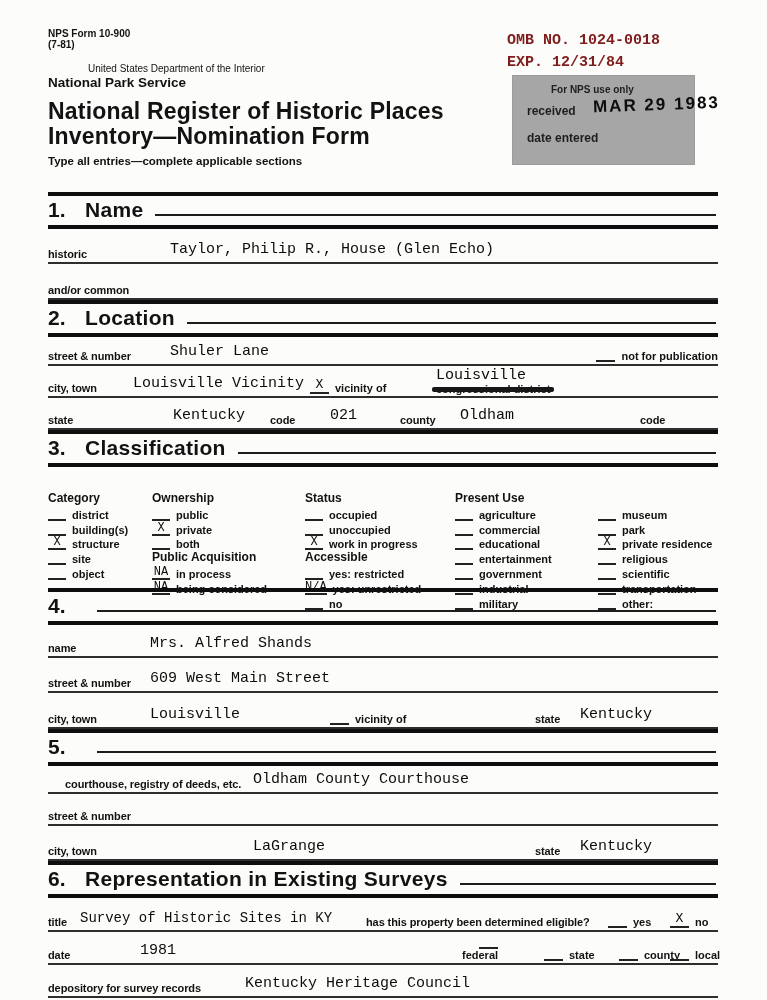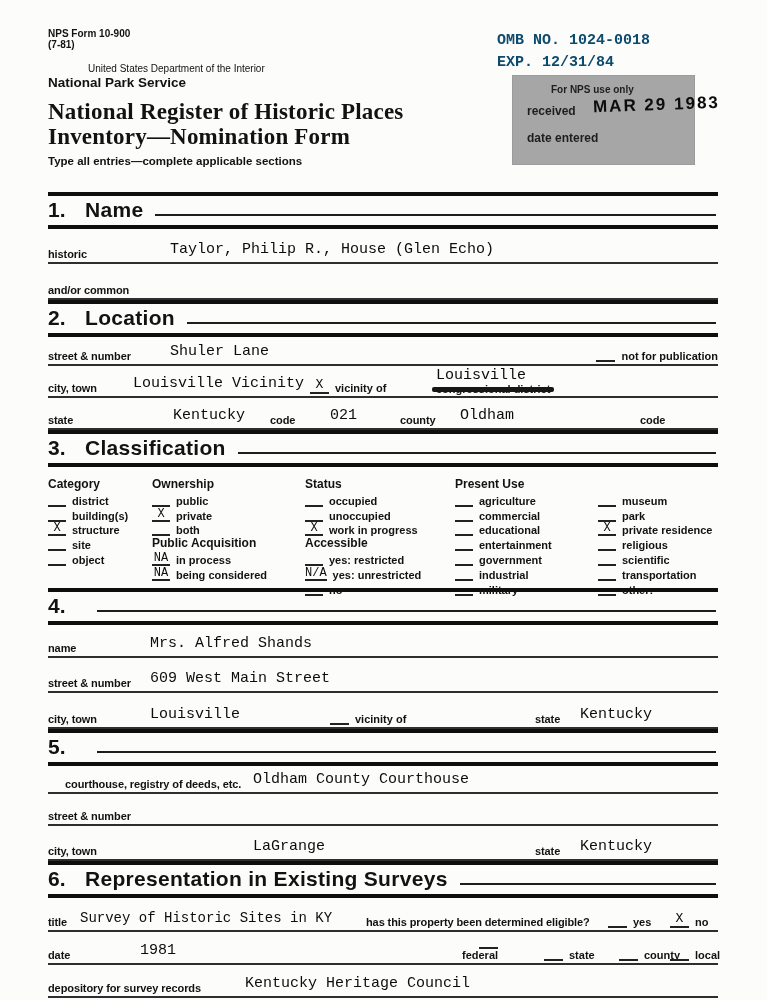--- a/index.html
+++ b/index.html
@@ -16,8 +16,8 @@
   .bigtitle{font-size:23px;font-weight:bold;margin-top:9px;line-height:25px;letter-spacing:.2px;font-family:Liberation Serif, serif;}
   .instr{font-size:11.5px;font-weight:bold;margin-top:6px;line-height:13px;}
   .instr .it{font-style:italic;}
-  .omb{position:absolute;left:449px;top:2px;font-family:"Liberation Mono","DejaVu Sans Mono",monospace;
-       font-size:15px;font-weight:bold;color:#0c4a6e;line-height:22px;white-space:nowrap;}
+  .omb{position:absolute;left:459px;top:2px;font-family:"Liberation Mono","DejaVu Sans Mono",monospace;
+       font-size:15px;font-weight:bold;color:#7f1d1d;line-height:22px;white-space:nowrap;}
   .stampbox{position:absolute;left:465px;top:48px;width:181px;height:88px;background:#a6a6a6;
             box-shadow:0 0 0 1px #9b9b9b;}
   .stampbox .f{font-size:10px;font-weight:bold;color:#1e1e1e;padding:8px 0 0 38px;}

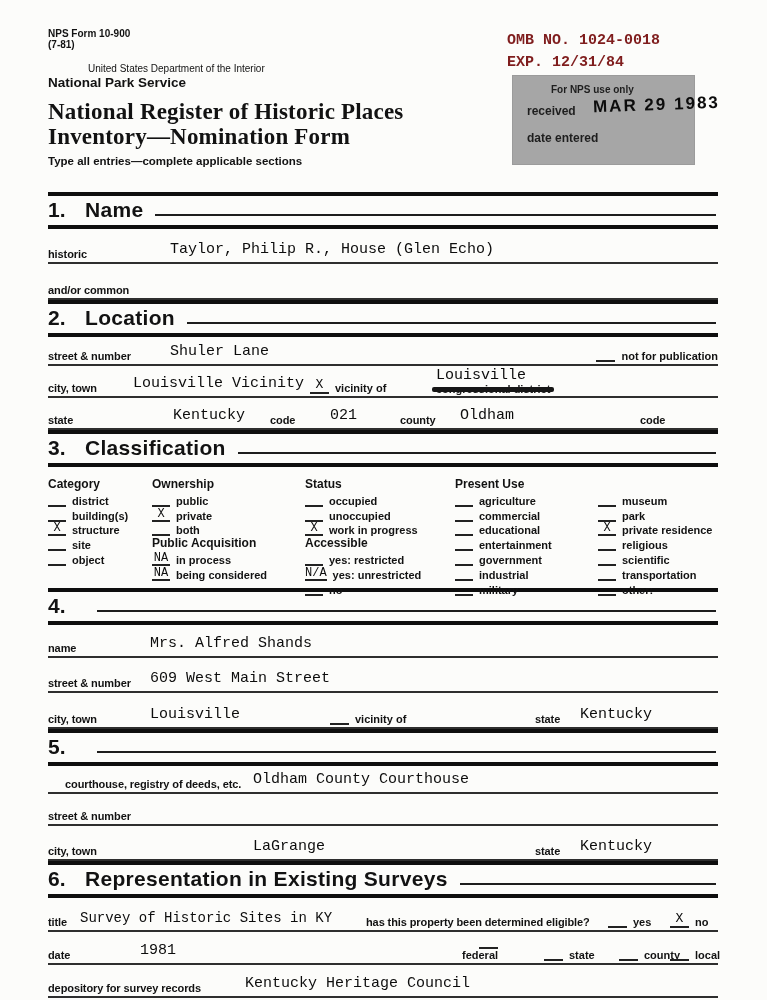--- a/index.html
+++ b/index.html
@@ -13,7 +13,7 @@
   .nps{font-size:10px;font-weight:bold;line-height:11px;letter-spacing:0;}
   .agency1{font-size:10px;font-weight:normal;margin-top:13px;margin-left:40px;}
   .agency2{font-size:13.5px;font-weight:bold;margin-top:1px;}
-  .bigtitle{font-size:23px;font-weight:bold;margin-top:9px;line-height:25px;letter-spacing:.2px;font-family:Liberation Serif, serif;}
+  .bigtitle{font-size:23px;font-weight:bold;margin-top:9px;line-height:25px;letter-spacing:.2px;}
   .instr{font-size:11.5px;font-weight:bold;margin-top:6px;line-height:13px;}
   .instr .it{font-style:italic;}
   .omb{position:absolute;left:459px;top:2px;font-family:"Liberation Mono","DejaVu Sans Mono",monospace;

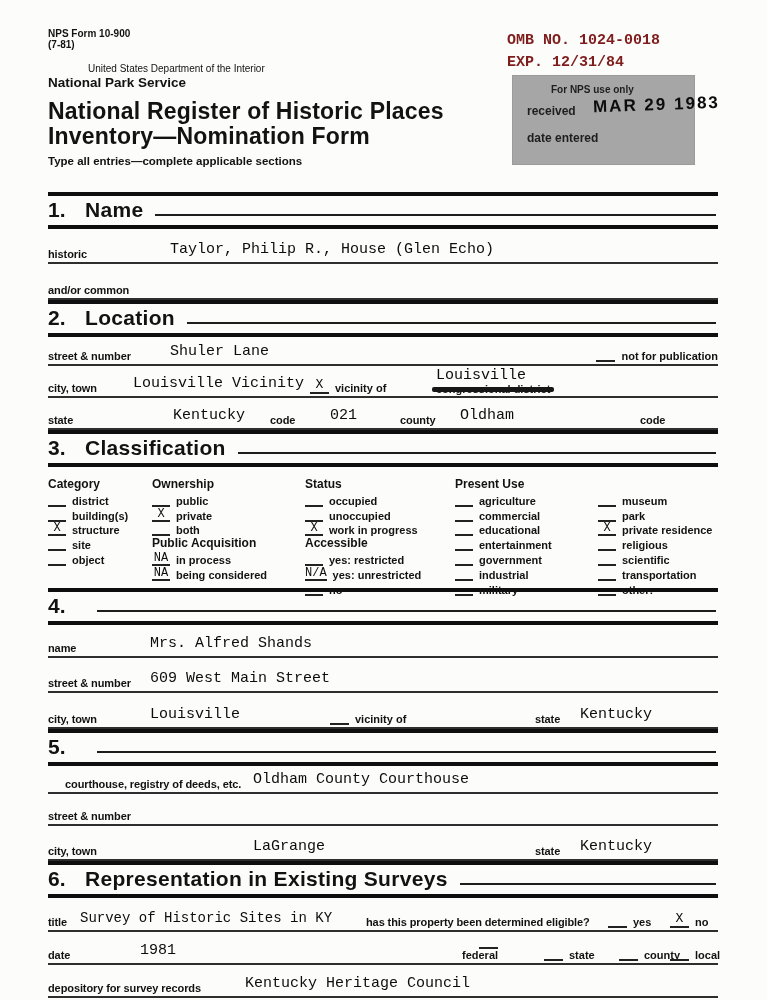--- a/index.html
+++ b/index.html
@@ -46,7 +46,7 @@
   .struck{font-size:11px;font-weight:bold;position:relative;line-height:13px;color:#222;}
   .struck::after{content:"";position:absolute;left:-4px;right:-4px;top:4px;height:5px;background:#161616;border-radius:2px;}
   
-  .cls{display:flex;padding:10px 0 0 0;height:121px;box-sizing:border-box;}
+  .cls{display:flex;padding:24px 0 0 0;height:121px;box-sizing:border-box;}
   .col{flex-shrink:0;}
   .c-cat{width:104px;} .c-own{width:153px;} .c-sta{width:150px;}
   .c-pu{flex:1;display:flex;}

